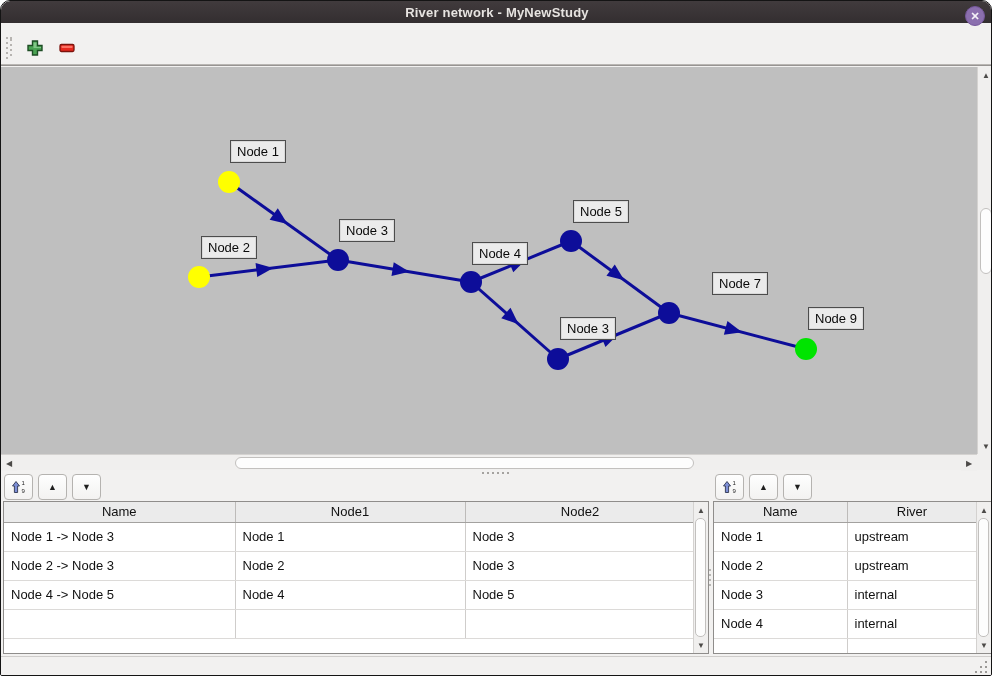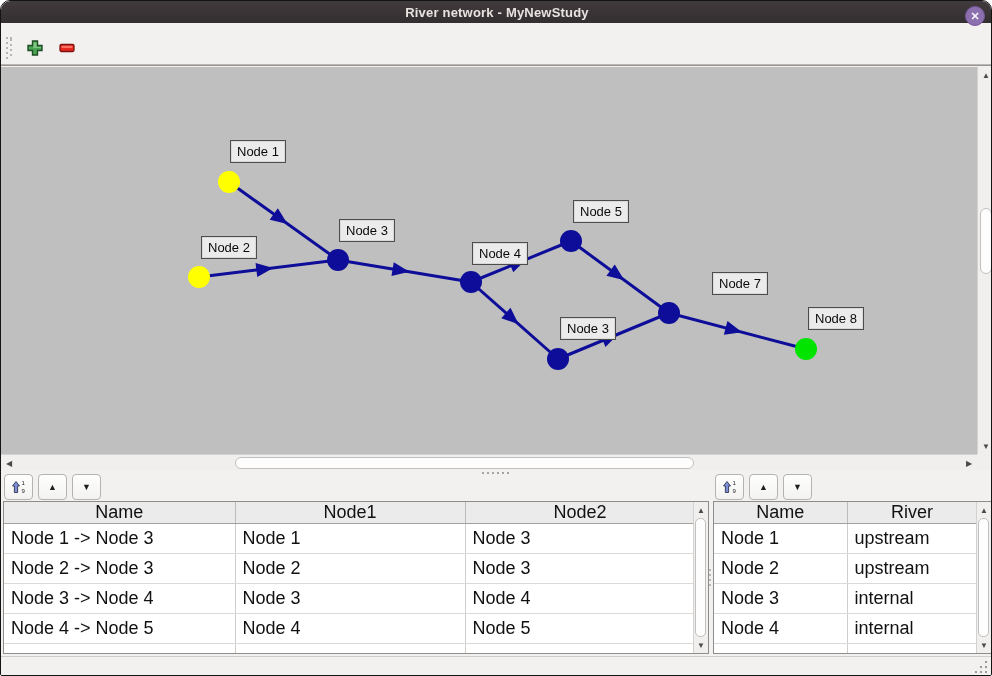--- a/index.html
+++ b/index.html
@@ -133,7 +133,7 @@
           <div class="node-label" style="left: 572px; top: 133px;">Node 5</div>
           <div class="node-label" style="left: 559px; top: 250px;">Node 3</div>
           <div class="node-label" style="left: 671px; top: 205px; margin-left: 40px;">Node 7</div>
-          <div class="node-label" style="left: 807px; top: 240px;">Node 8</div>
+          <div class="node-label" style="left: 807px; top: 240px;">Node 9</div>
         </div>
     </div>
 

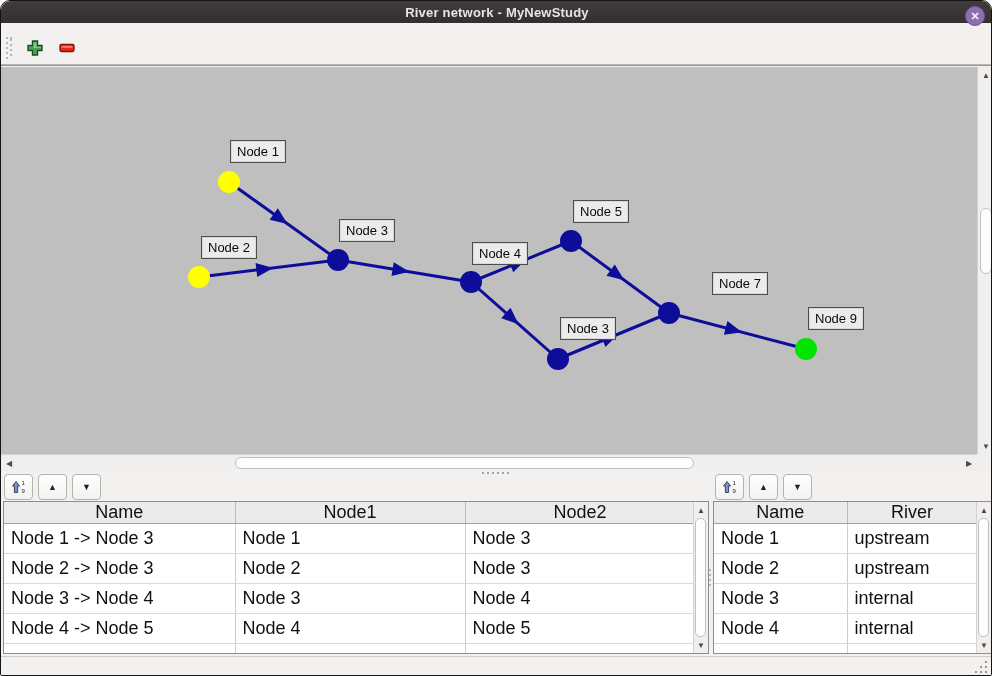--- a/index.html
+++ b/index.html
@@ -46,7 +46,7 @@
   .tablebox{position:absolute;top:27px;height:153px;background:#ffffff;border:1px solid #8f8d8b;overflow:hidden;}
   .tablebox.left{left:2px;width:706px;}
   .tablebox.right{left:712px;width:279px;}
-  table.grid{border-collapse:collapse;table-layout:fixed;font-size:18px;color:#111;}
+  table.grid{border-collapse:collapse;table-layout:fixed;font-size:13px;color:#111;}
   table.grid th{height:20px;background:#ebebeb;font-weight:normal;text-align:center;border-right:1px solid #bdbbb9;border-bottom:1px solid #a3a19f;padding:0 4px;}
   table.grid td{height:29px;border-right:1px solid #cfcdcb;border-bottom:1px solid #dcdad8;padding:4px 7px;background:#fff;white-space:nowrap;overflow:hidden;}
   table.left-grid{width:691px;}

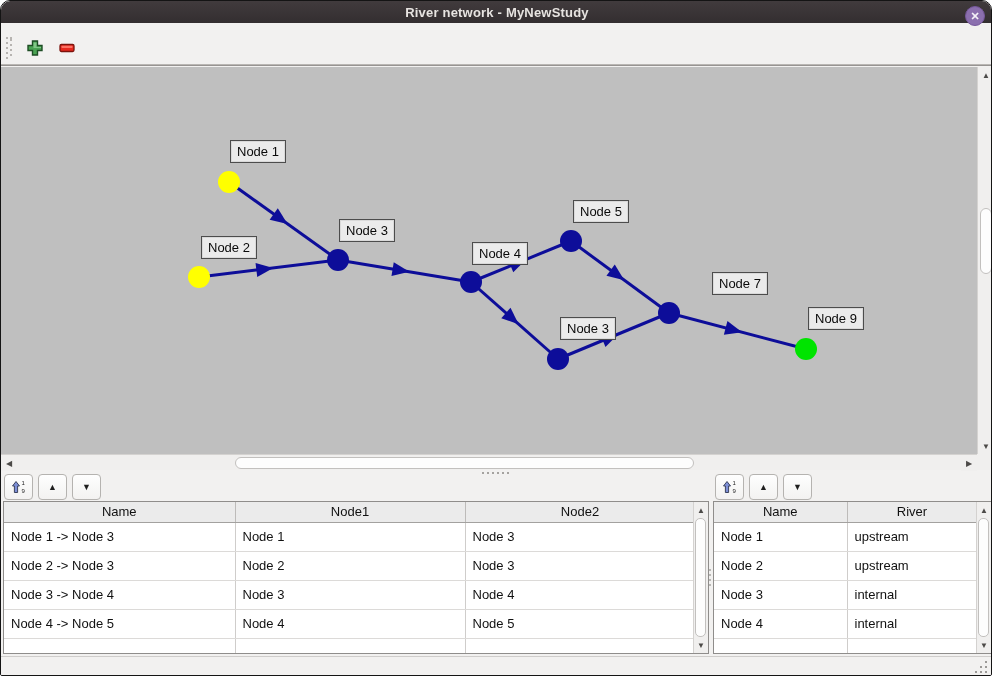--- a/index.html
+++ b/index.html
@@ -215,11 +215,6 @@
               <td>Node 3</td>
             </tr>
             <tr>
-              <td>Node 3 -&gt; Node 4</td>
-              <td>Node 3</td>
-              <td>Node 4</td>
-            </tr>
-            <tr>
               <td>Node 4 -&gt; Node 5</td>
               <td>Node 4</td>
               <td>Node 5</td>

